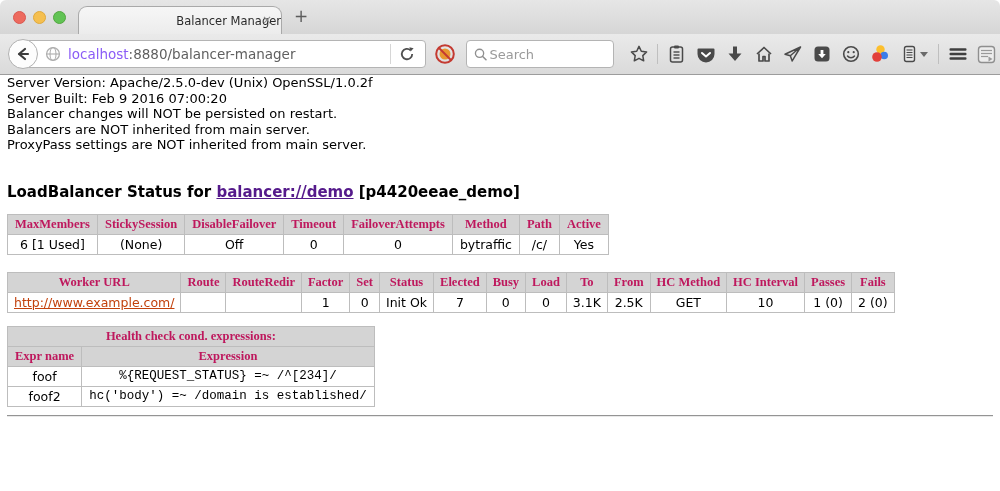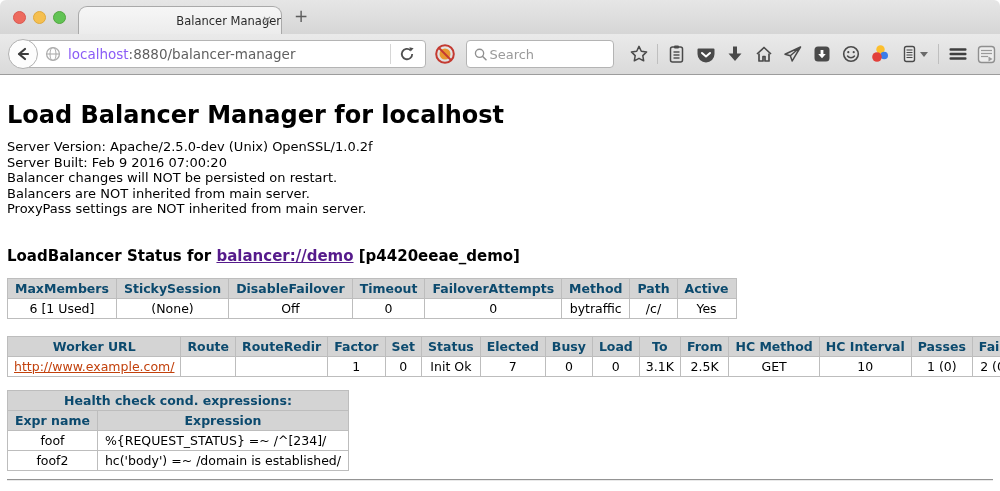--- a/index.html
+++ b/index.html
@@ -257,7 +257,6 @@
   </div>
 
   <div class="content">
-    <h1>Load Balancer Manager for localhost</h1>
 
     <div class="info">
       <div class="info-line">Server Version: Apache/2.5.0-dev (Unix) OpenSSL/1.0.2f</div>

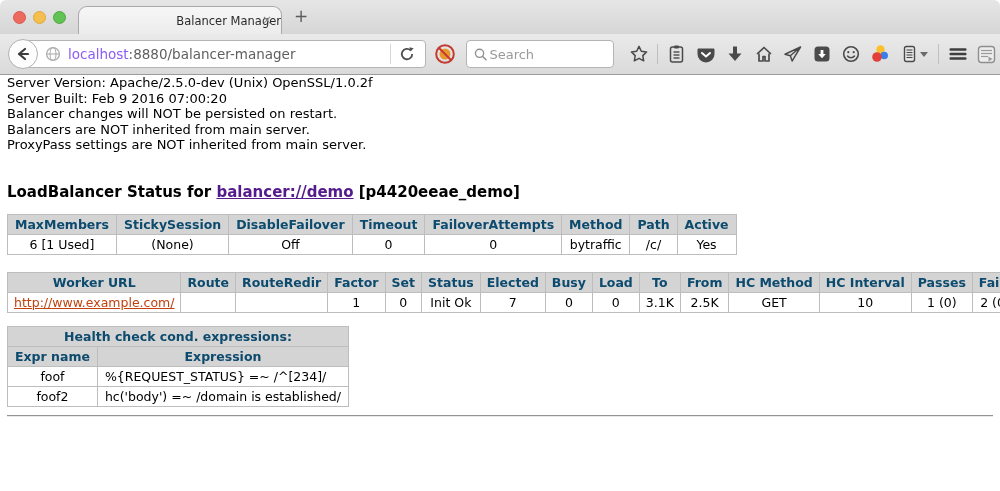--- a/index.html
+++ b/index.html
@@ -94,7 +94,7 @@
 
   table { border-collapse:collapse; font-size:12.5px; border:1px solid #7e7e7e; }
   th, td { border:1px solid #bdbdbd; padding:2px 7px; text-align:center; height:19px; white-space:nowrap; }
-  th { background:#d4d4d4; font-weight:bold; color:#0c4a6e; }
+  th { background:#d4d4d4; font-weight:bold; color:#be185d;font-family:Liberation Serif, serif; }
   td a { color:#c2410c; text-decoration:underline; }
   .tbl-balancer { margin-bottom:17px; }
   .tbl-worker { margin-bottom:13px; }

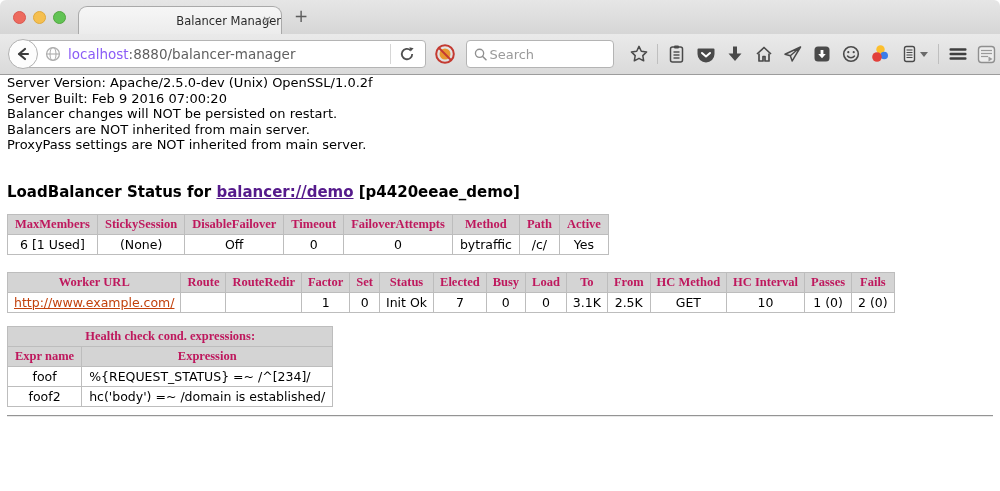--- a/index.html
+++ b/index.html
@@ -103,7 +103,7 @@
   .c-url { min-width:168px; }
   .c-route { min-width:32px; }
   .c-redir { min-width:58px; }
-  .tbl-health .td-left { text-align:left; }
+  .tbl-health .td-left { text-align:center;font-family:Liberation Mono, monospace; }
   .page-hr {
     margin:8px 0 0 0; height:2px; border:none;
     border-top:1px solid #949494; border-bottom:1px solid #e9e9e9;

